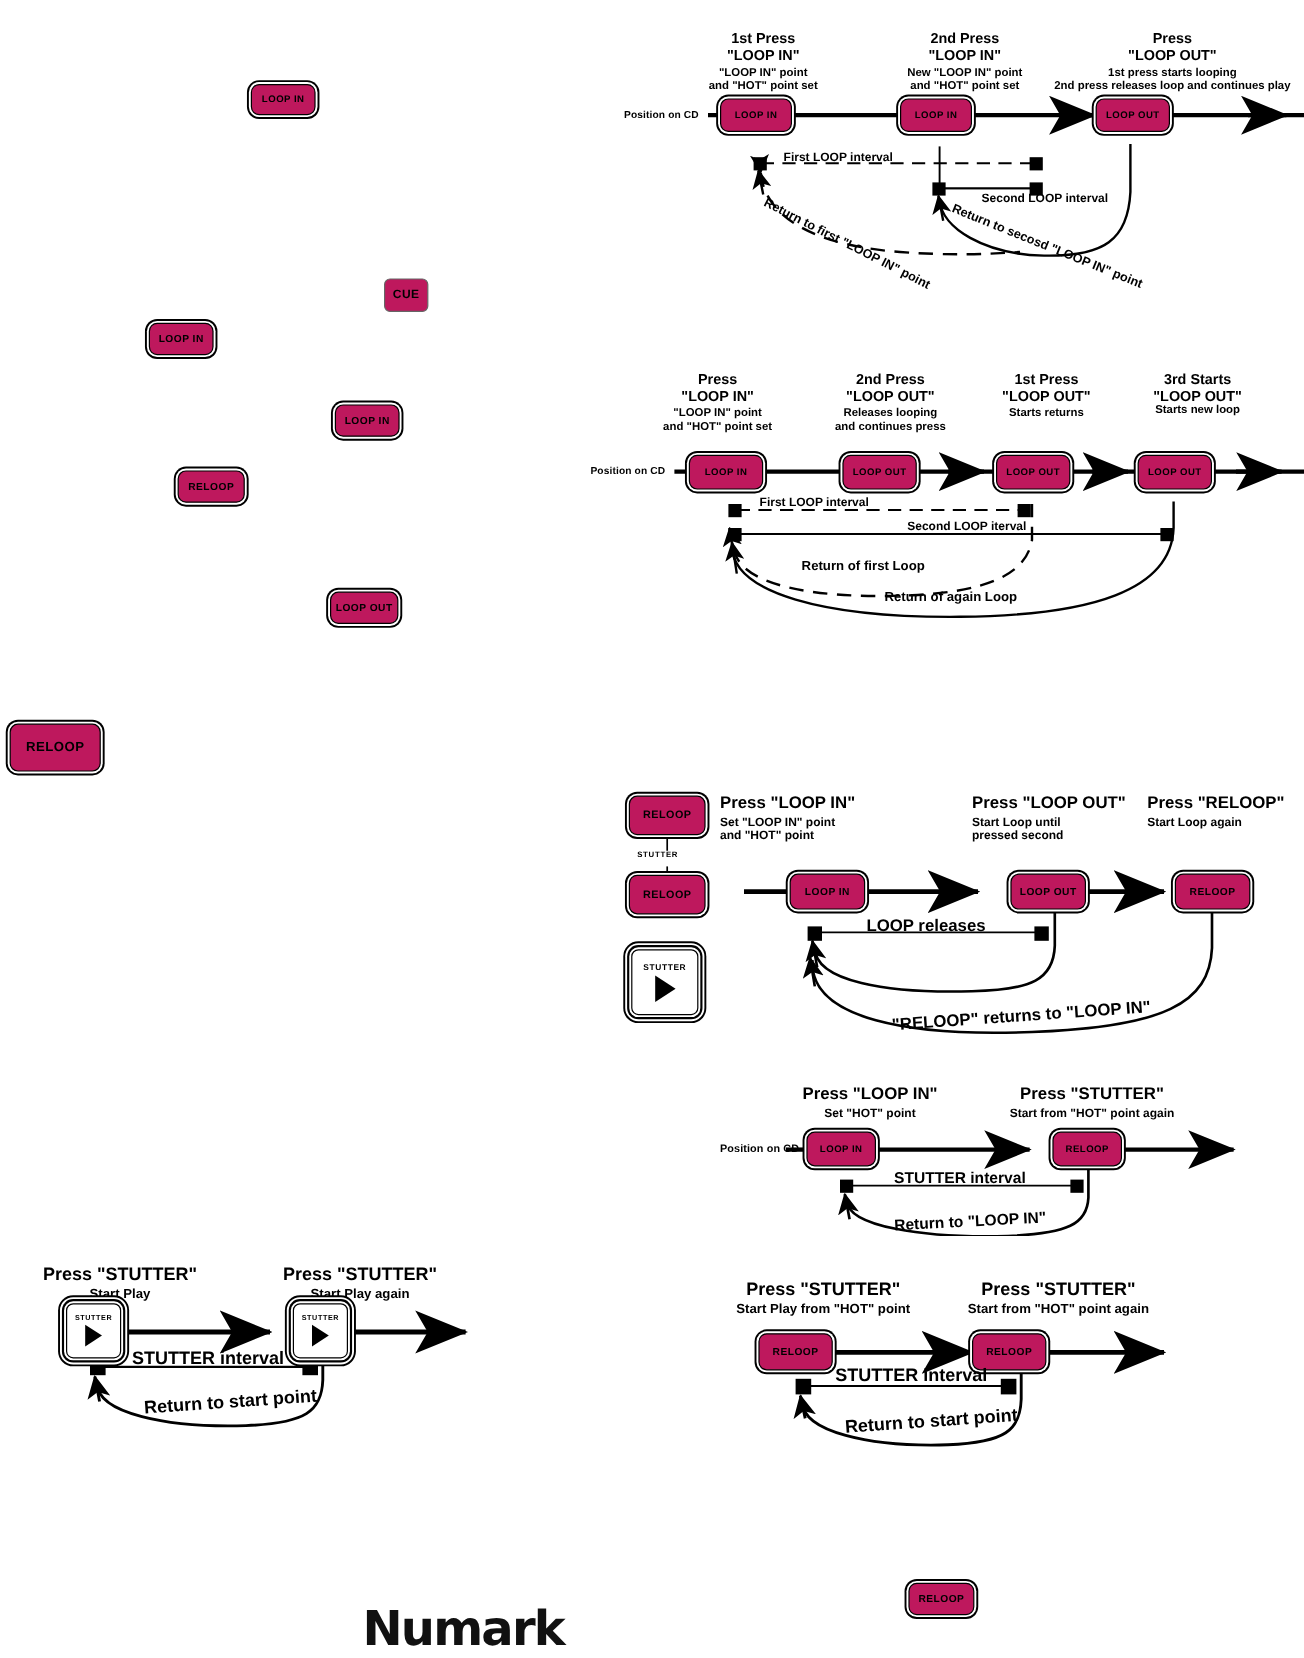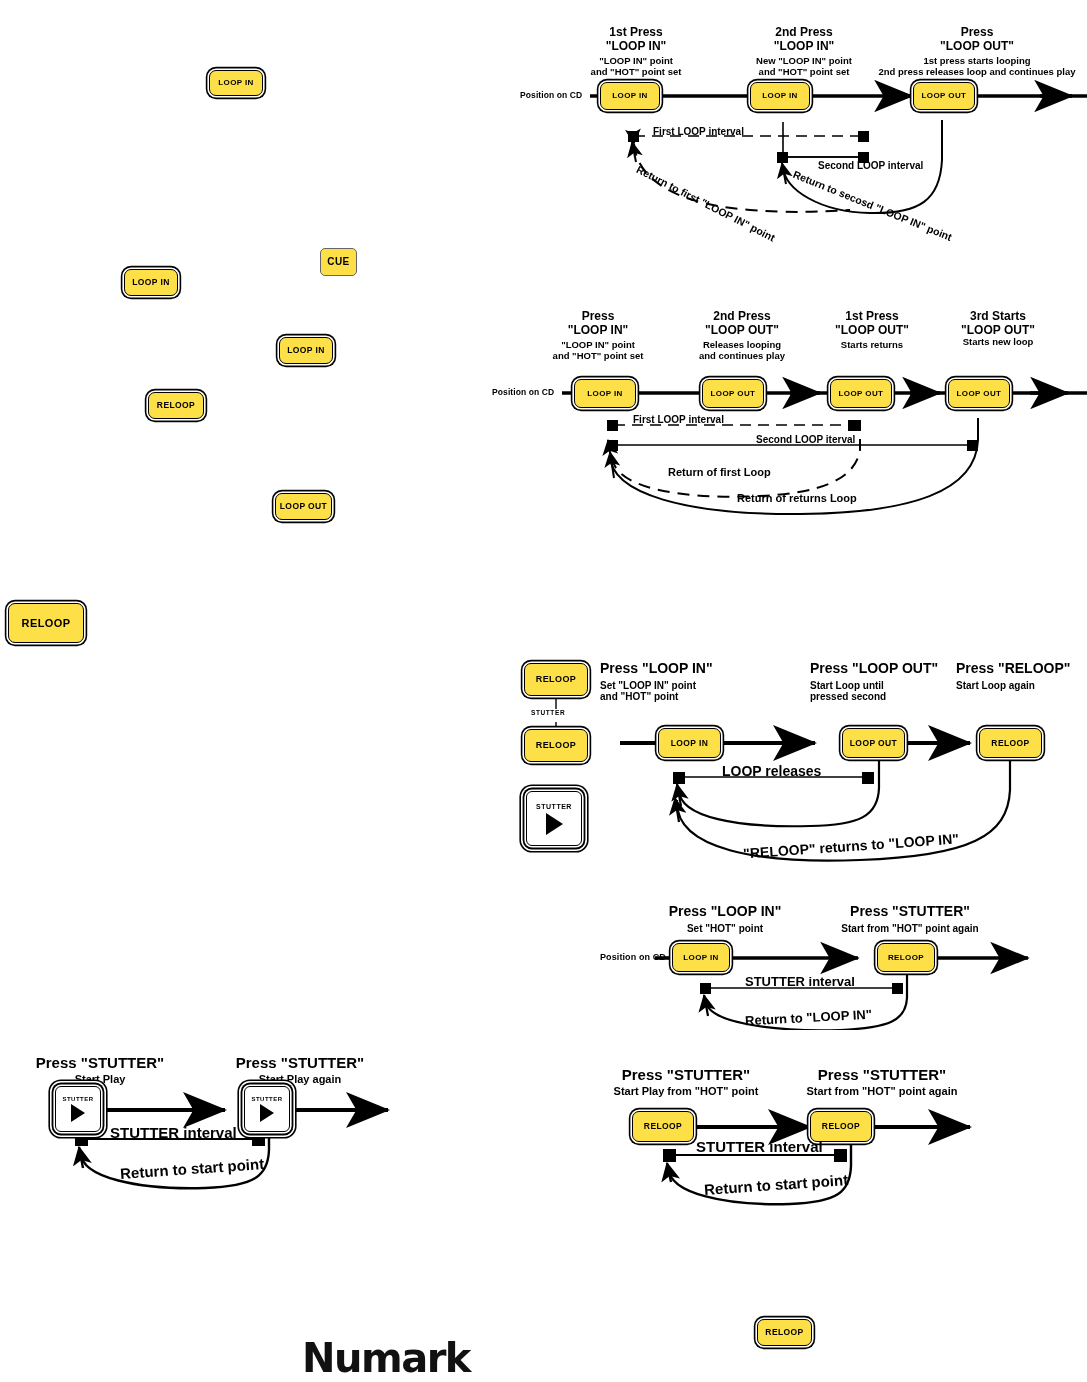--- a/index.html
+++ b/index.html
@@ -8,7 +8,7 @@
   
   .btn{
     position:absolute;box-sizing:border-box;
-    background:#fde047;border:1.6px solid #000;border-radius:7px;
+    background:#be185d;border:1.6px solid #000;border-radius:7px;
     box-shadow:0 0 0 1.6px #fff, 0 0 0 3.2px #000;
     display:flex;align-items:center;justify-content:center;
     font-weight:bold;letter-spacing:.4px;color:#000;

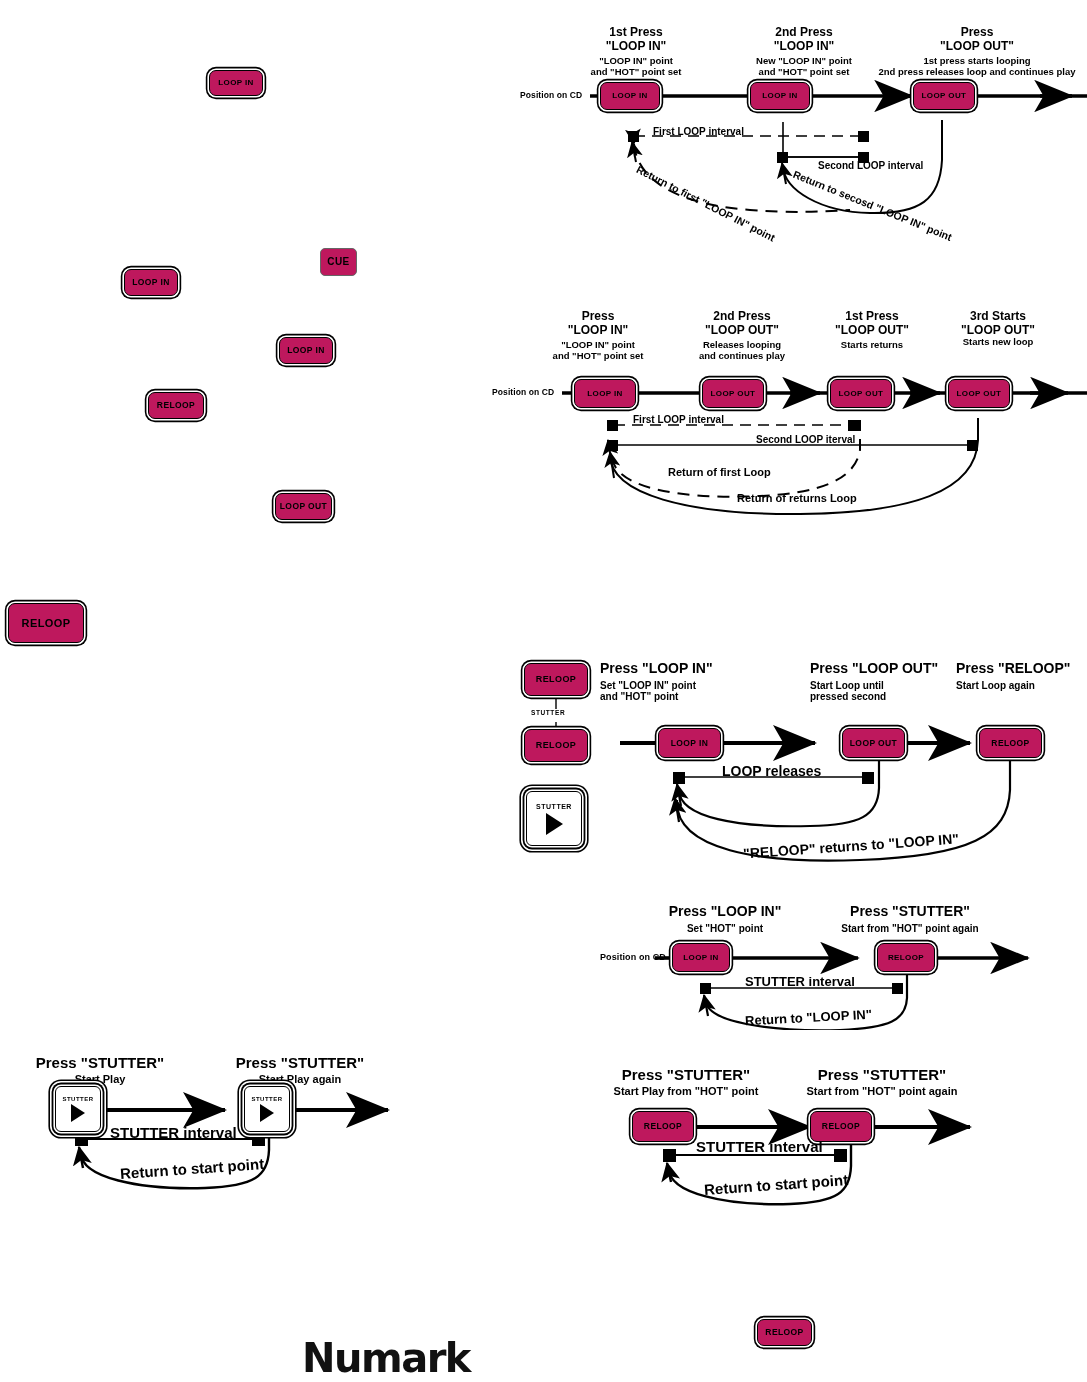--- a/index.html
+++ b/index.html
@@ -50,7 +50,7 @@
 
 <div class="btn" style="left:209px;top:70px;width:54px;height:26px;font-size:8px;">LOOP IN</div>
 
-<div class="btn plain sq" style="left:320px;top:248px;width:37px;height:28px;font-size:10px;">CUE</div>
+<div class="btn plain sq" style="left:320px;top:232px;width:37px;height:28px;font-size:10px;">CUE</div>
 
 <div class="btn" style="left:124px;top:269px;width:54px;height:27px;font-size:8.5px;">LOOP IN</div>
 

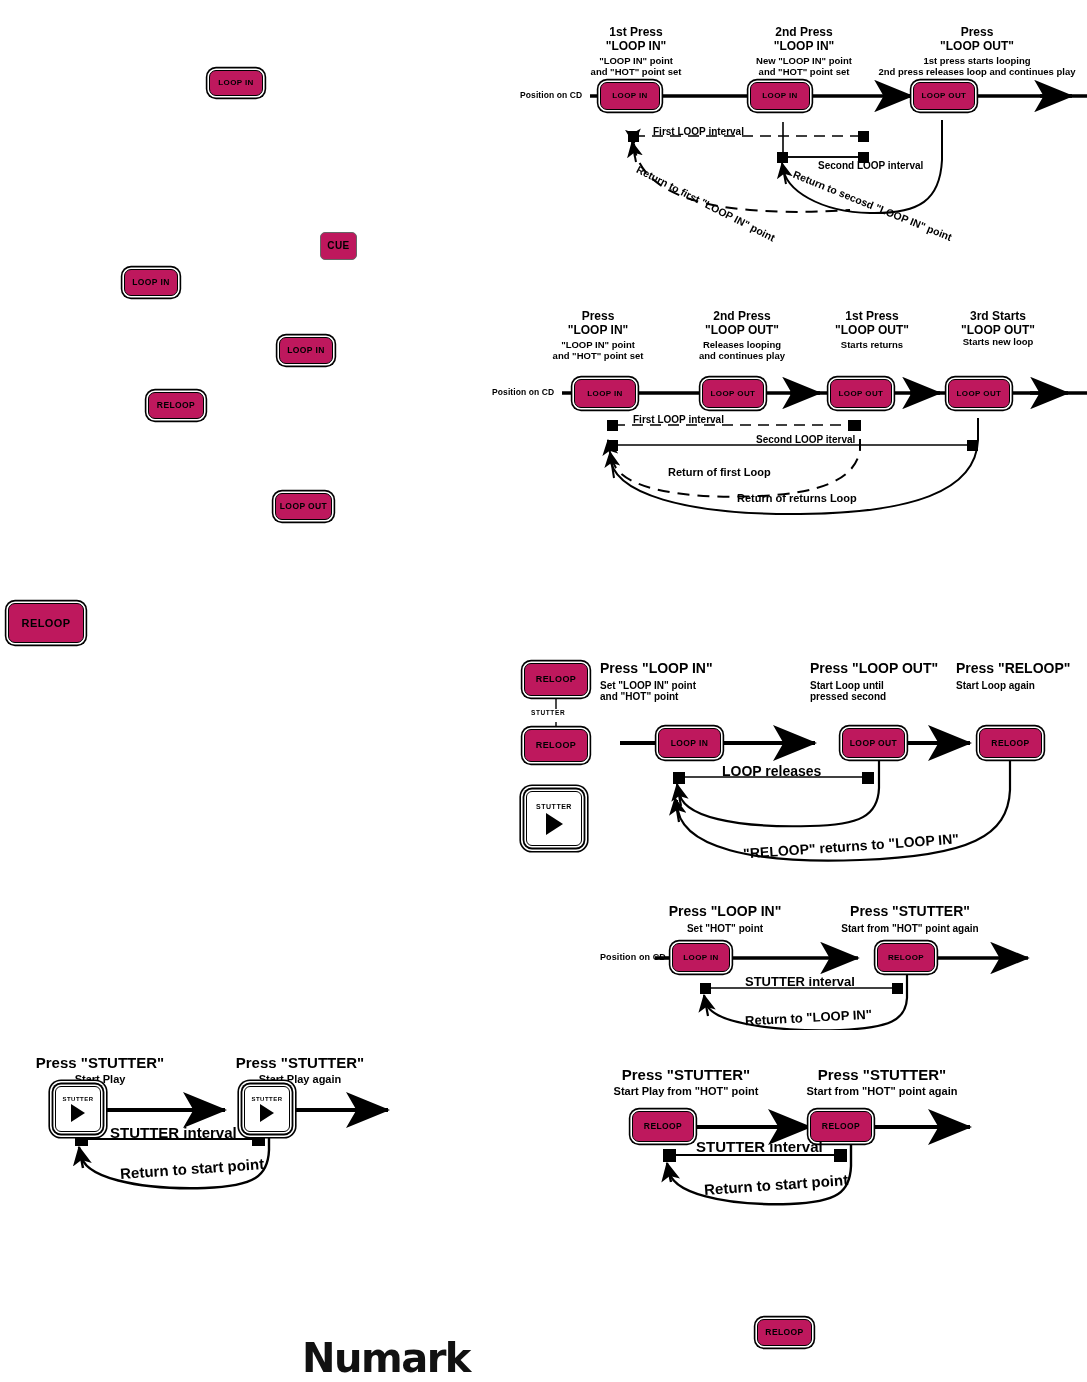--- a/index.html
+++ b/index.html
@@ -144,7 +144,7 @@
     <div class="t1">2nd Press</div>
     <div class="t1">"LOOP OUT"</div>
     <div class="t2" style="margin-top:3px">Releases looping</div>
-    <div class="t2">and continues play</div>
+    <div class="t2">and continues press</div>
   </div>
 
   <div class="hd" style="left:302px;top:10px;width:160px;">

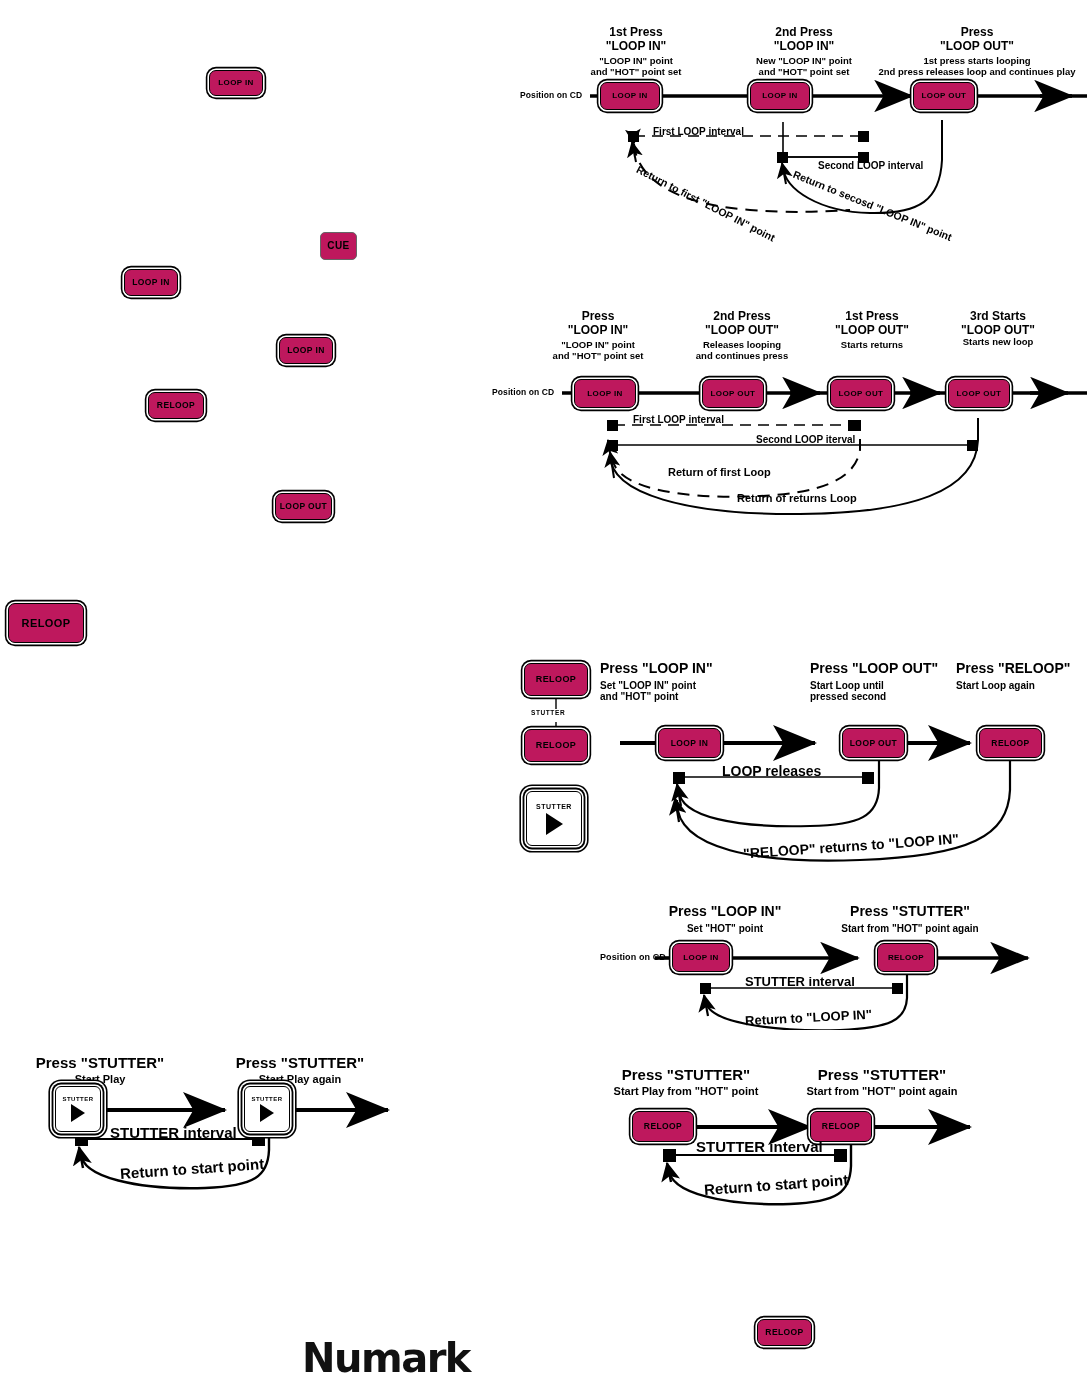--- a/index.html
+++ b/index.html
@@ -198,7 +198,7 @@
   <div class="ivl" style="left:143px;top:114px;font-size:10px;">First LOOP interval</div>
   <div class="ivl" style="left:266px;top:134px;font-size:10px;">Second LOOP iterval</div>
   <div class="ivl" style="left:178px;top:166px;font-size:11px;">Return of first Loop</div>
-  <div class="ivl" style="left:247px;top:192px;font-size:11px;">Return of returns Loop</div>
+  <div class="ivl" style="left:247px;top:192px;font-size:11px;">Return of again Loop</div>
 </div>
 
 <div class="panel" style="left:510px;top:650px;width:577px;height:220px;">

